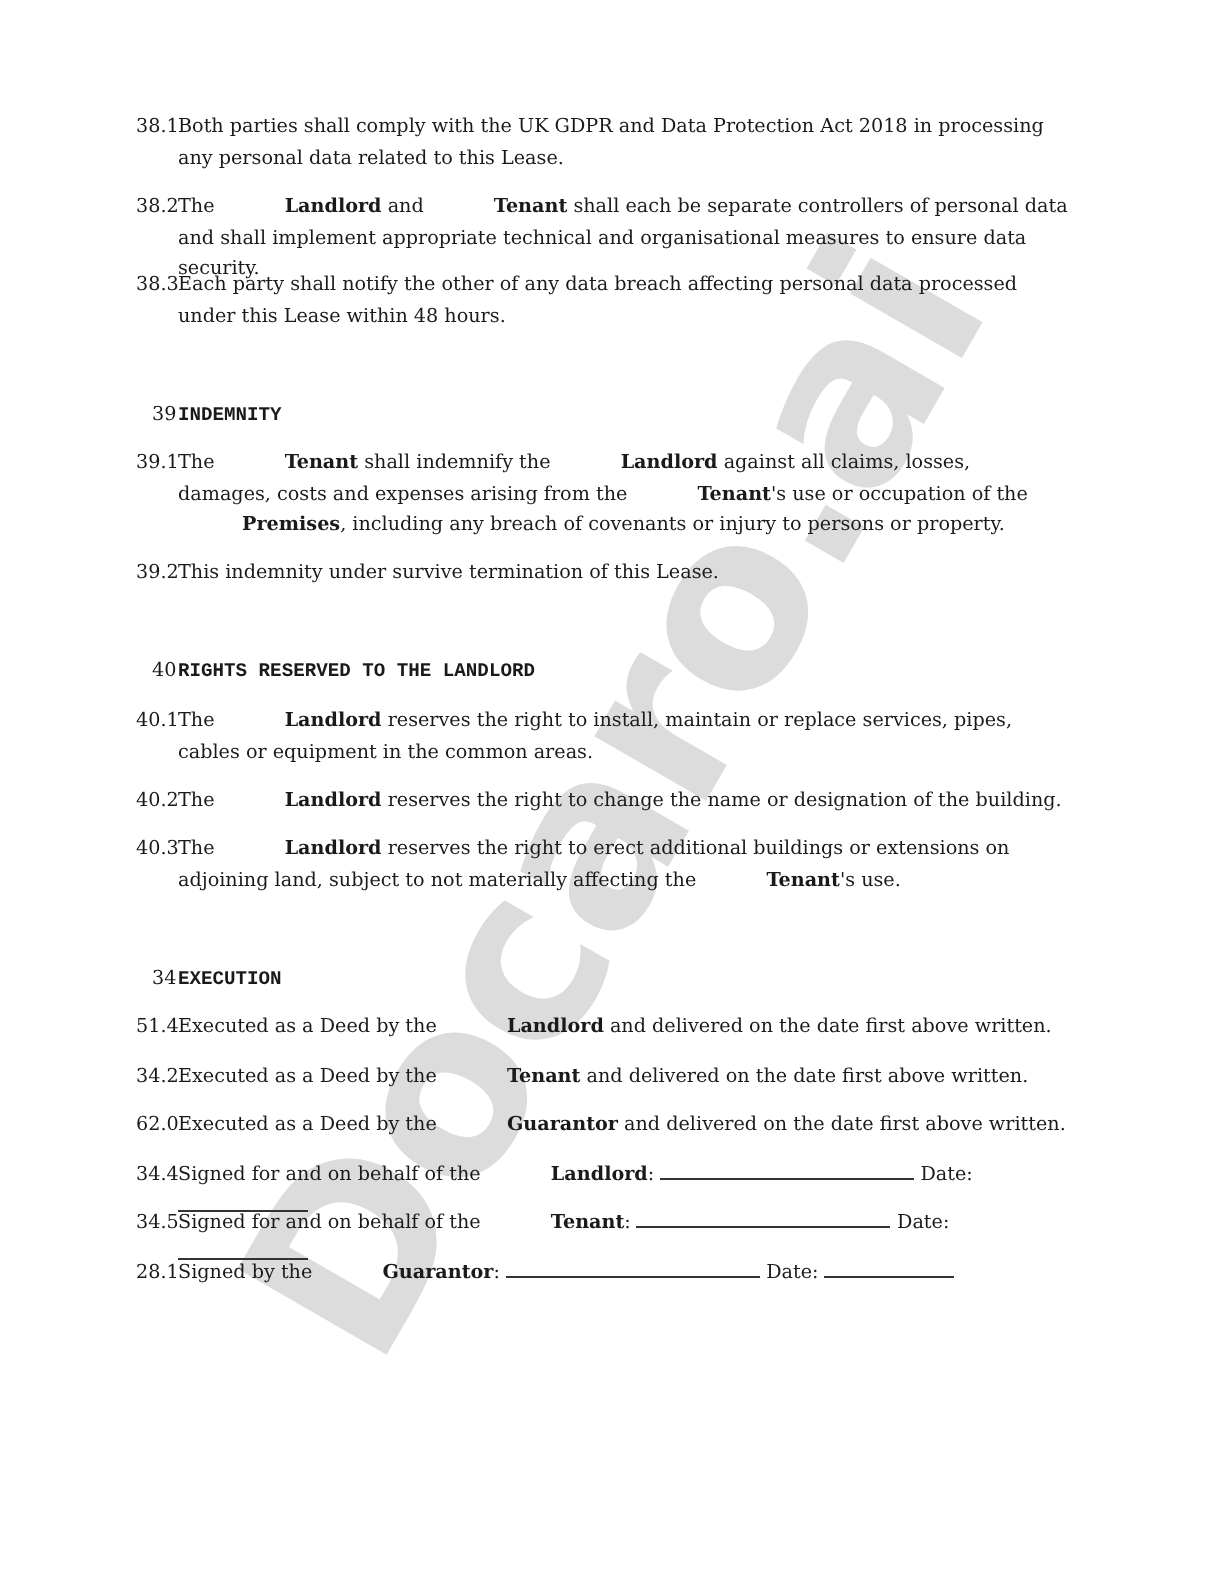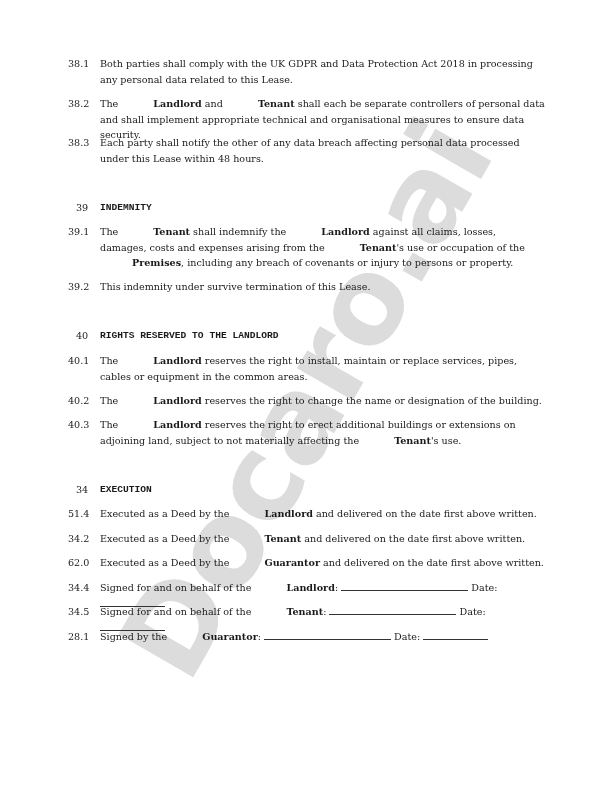--- a/index.html
+++ b/index.html
@@ -22,7 +22,7 @@
     font-size: 9.6px; line-height: 15.6px;
   }
   .num { position: absolute; left: 68px; top: 0; width: 30px; }
-  .text { position: absolute; left: 100px; top: 0; width: 445px; }
+  .text { position: absolute; left: 89px; top: 0; width: 445px; }
   .heading .num { left: 76px; font-weight: normal; }
   .heading .text { font-weight: bold; font-family: Liberation Mono, monospace; }
   b { font-weight: bold; margin-left: 32px; }

